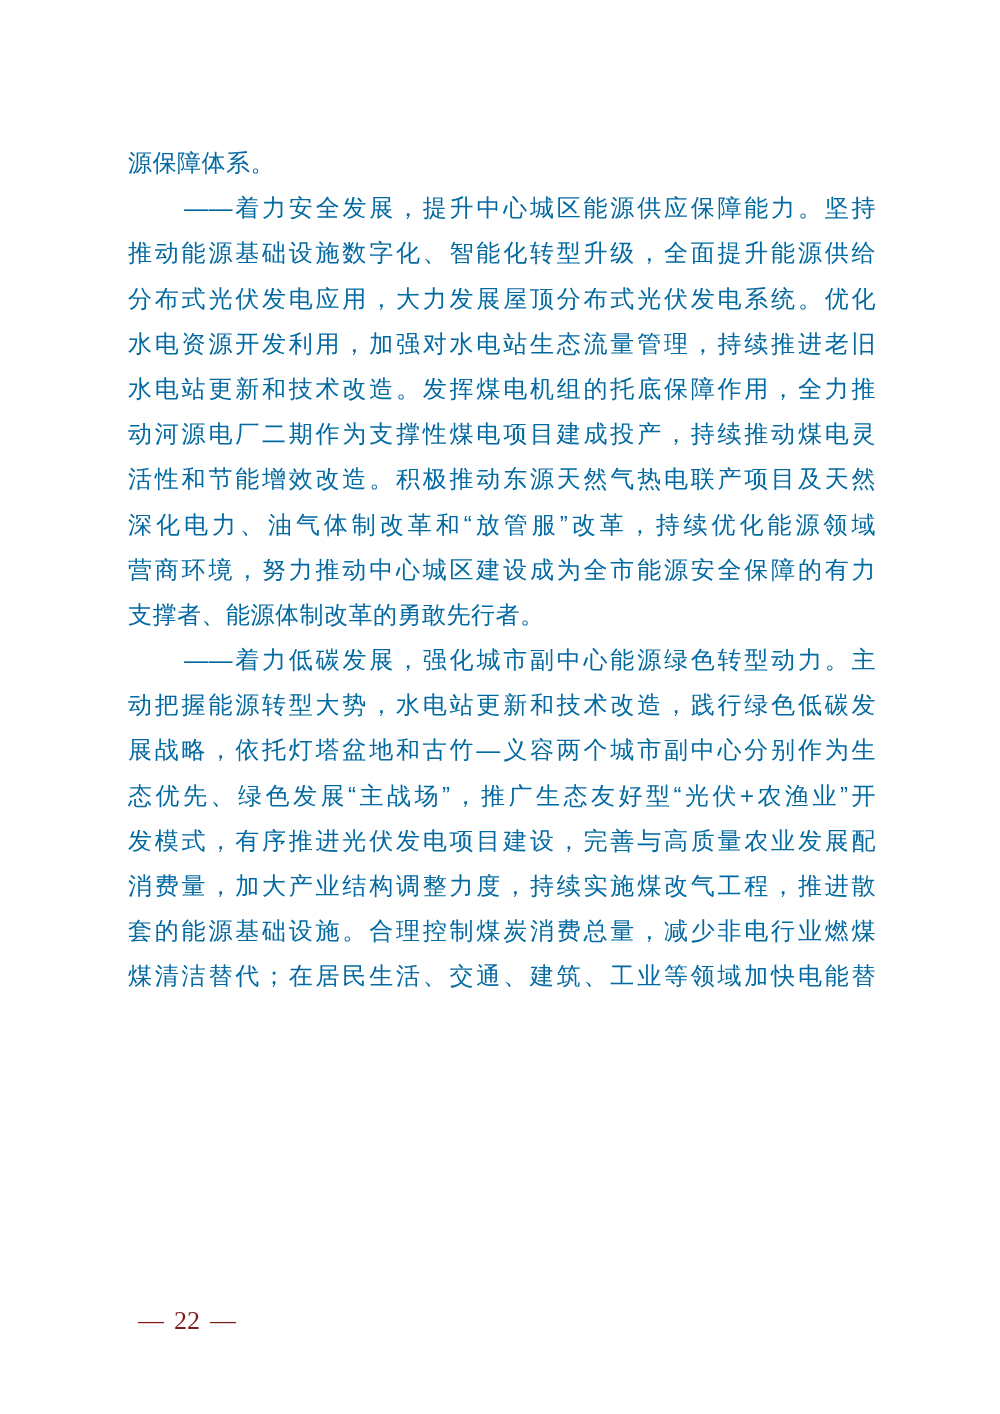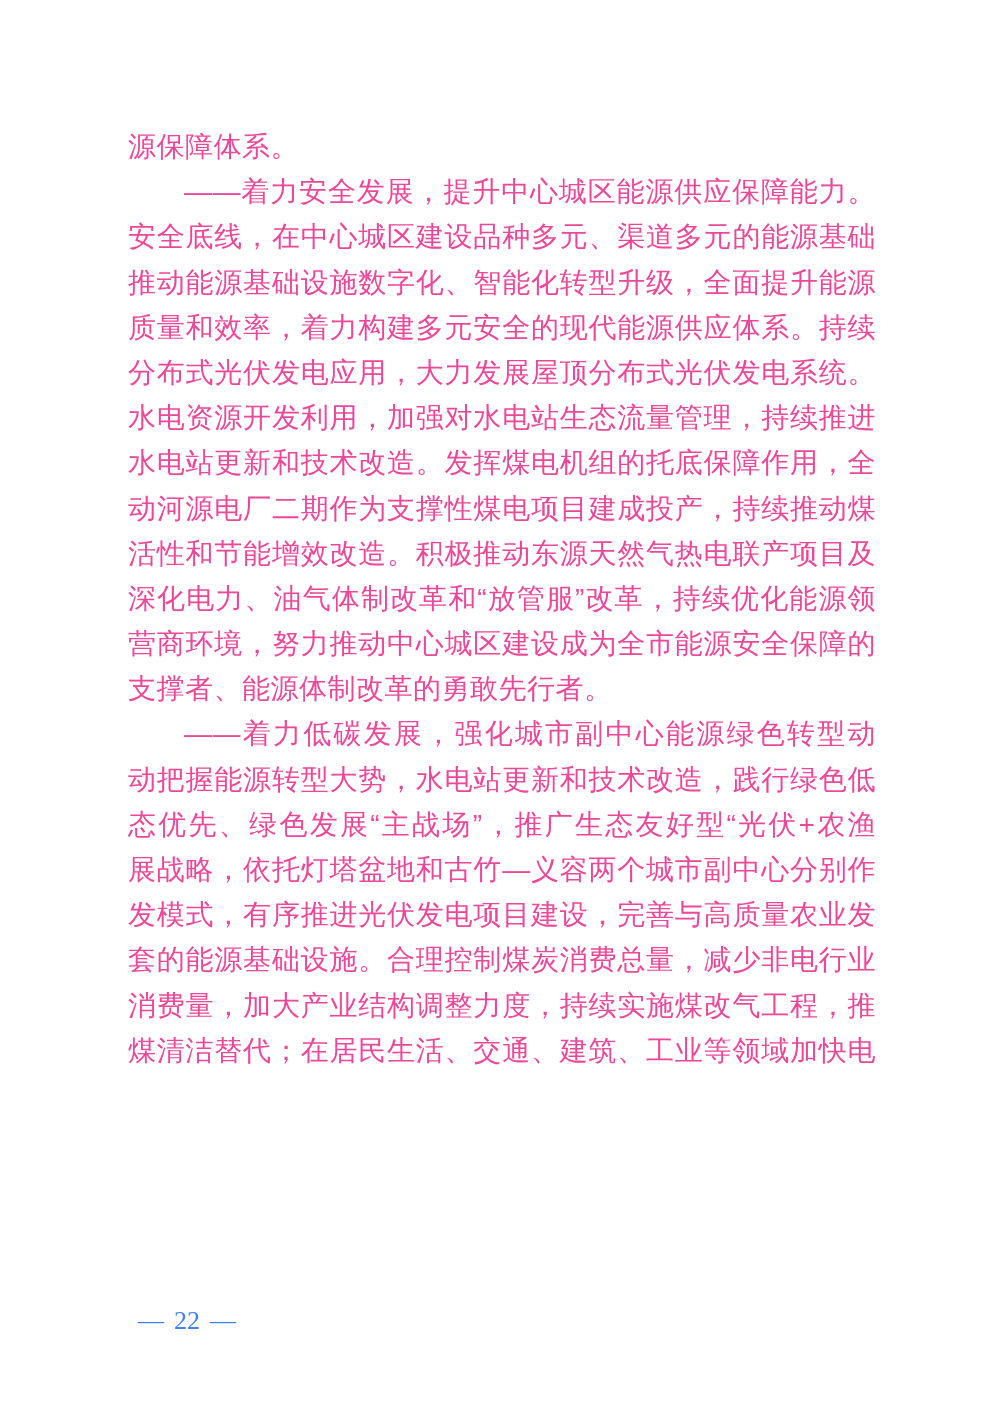--- a/index.html
+++ b/index.html
@@ -18,10 +18,10 @@
   .text-block {
     position: absolute;
     left: 128px;
-    top: 124px;
+    top: 140px;
     width: 748px;
-    color: #ec4899;
-    font-size: 28px;
+    color: #0369a1;
+    font-size: 24px;
   }
   .line {
     height: 45.2px;

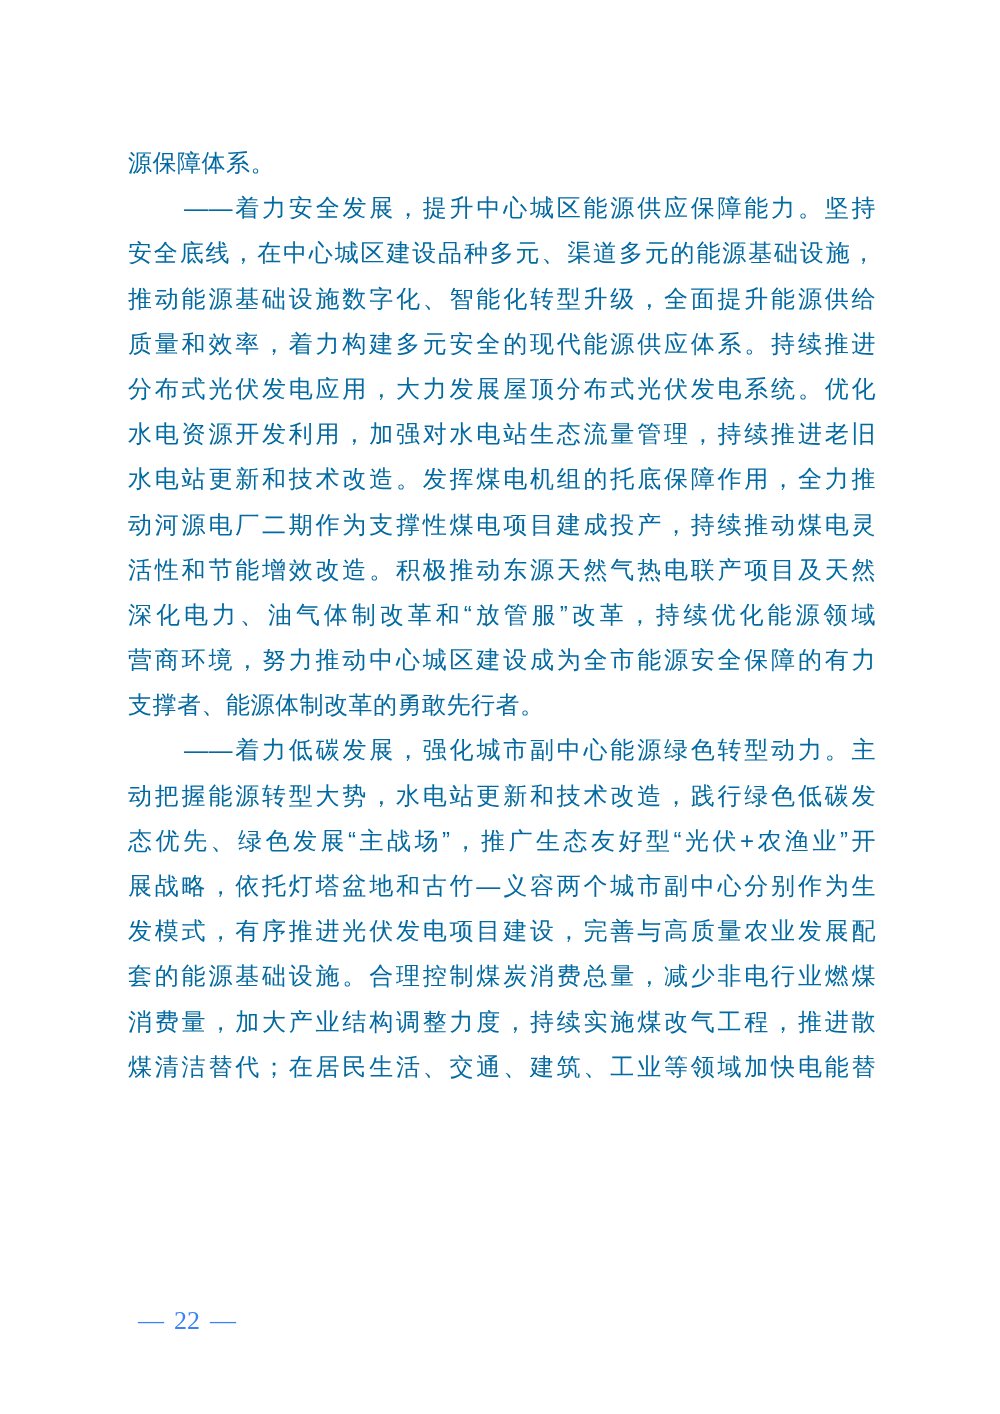--- a/index.html
+++ b/index.html
@@ -61,7 +61,6 @@
 
   <div class="line">源保障体系。</div>
       <div class="line j ind">——着力安全发展，提升中心城区能源供应保障能力。坚持</div>
-      <div class="line j">安全底线，在中心城区建设品种多元、渠道多元的能源基础设施，</div>
       <div class="line j">推动能源基础设施数字化、智能化转型升级，全面提升能源供给</div>
       <div class="line j">质量和效率，着力构建多元安全的现代能源供应体系。持续推进</div>
       <div class="line j">分布式光伏发电应用，大力发展屋顶分布式光伏发电系统。优化</div>

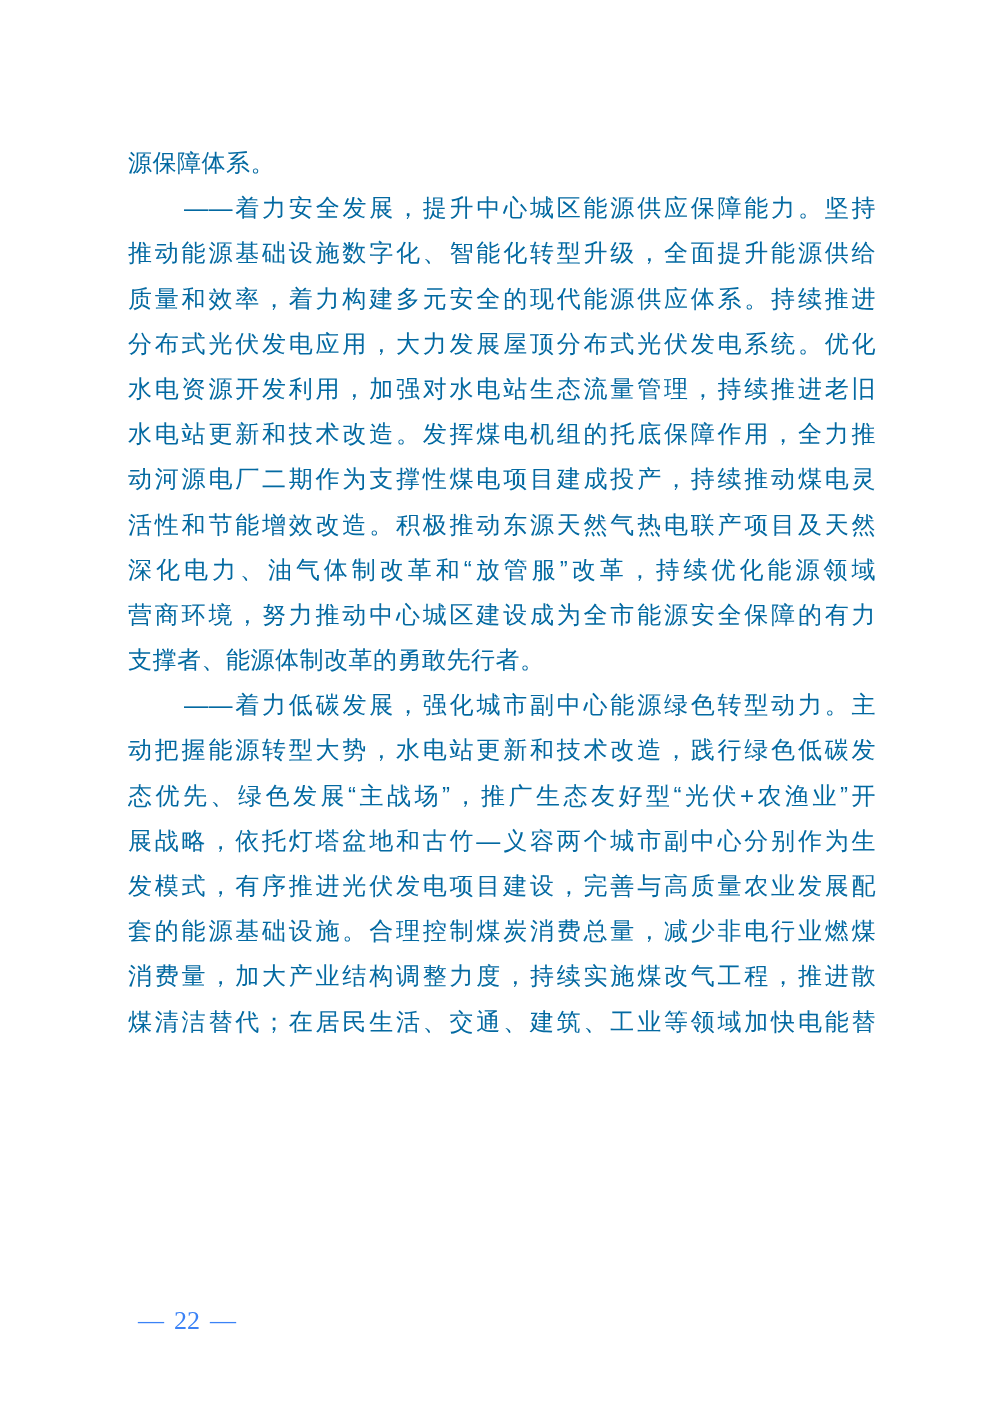--- a/index.html
+++ b/index.html
@@ -62,7 +62,6 @@
   <div class="line">源保障体系。</div>
       <div class="line j ind">——着力安全发展，提升中心城区能源供应保障能力。坚持</div>
       <div class="line j">推动能源基础设施数字化、智能化转型升级，全面提升能源供给</div>
-      <div class="line j">质量和效率，着力构建多元安全的现代能源供应体系。持续推进</div>
       <div class="line j">分布式光伏发电应用，大力发展屋顶分布式光伏发电系统。优化</div>
       <div class="line j">水电资源开发利用，加强对水电站生态流量管理，持续推进老旧</div>
       <div class="line j">水电站更新和技术改造。发挥煤电机组的托底保障作用，全力推</div>

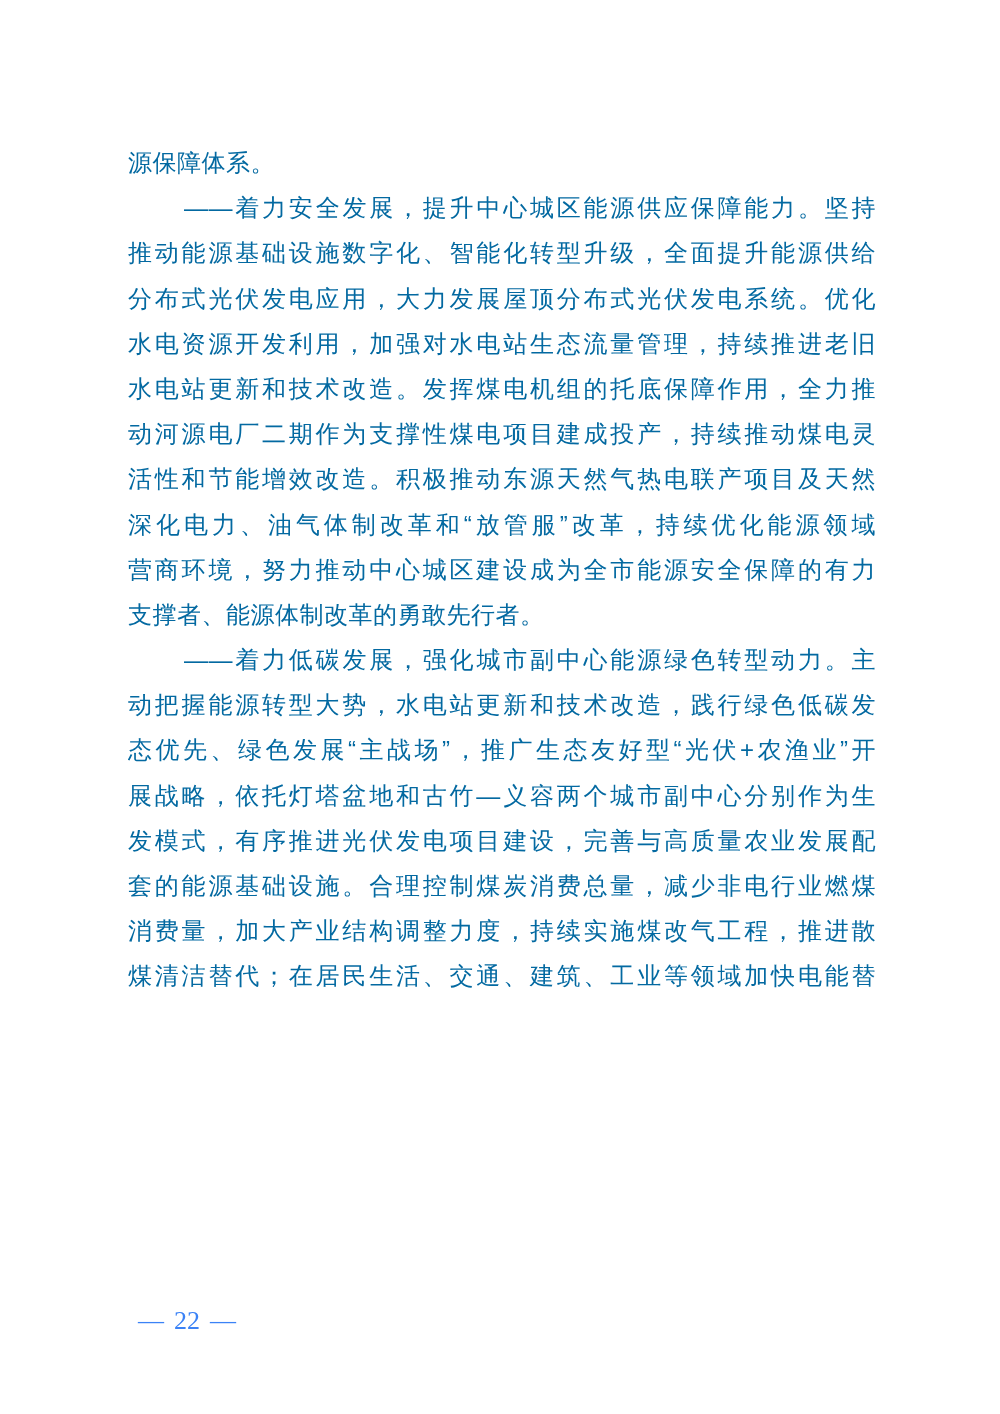--- a/index.html
+++ b/index.html
@@ -72,8 +72,8 @@
       <div class="line">支撑者、能源体制改革的勇敢先行者。</div>
       <div class="line j ind">——着力低碳发展，强化城市副中心能源绿色转型动力。主</div>
       <div class="line j">动把握能源转型大势，水电站更新和技术改造，践行绿色低碳发</div>
+      <div class="line j">展战略，依托灯塔盆地和古竹—义容两个城市副中心分别作为生</div>
       <div class="line j">态优先、绿色发展“主战场”，推广生态友好型“光伏+农渔业”开</div>
-      <div class="line j">展战略，依托灯塔盆地和古竹—义容两个城市副中心分别作为生</div>
       <div class="line j">发模式，有序推进光伏发电项目建设，完善与高质量农业发展配</div>
       <div class="line j">套的能源基础设施。合理控制煤炭消费总量，减少非电行业燃煤</div>
       <div class="line j">消费量，加大产业结构调整力度，持续实施煤改气工程，推进散</div>

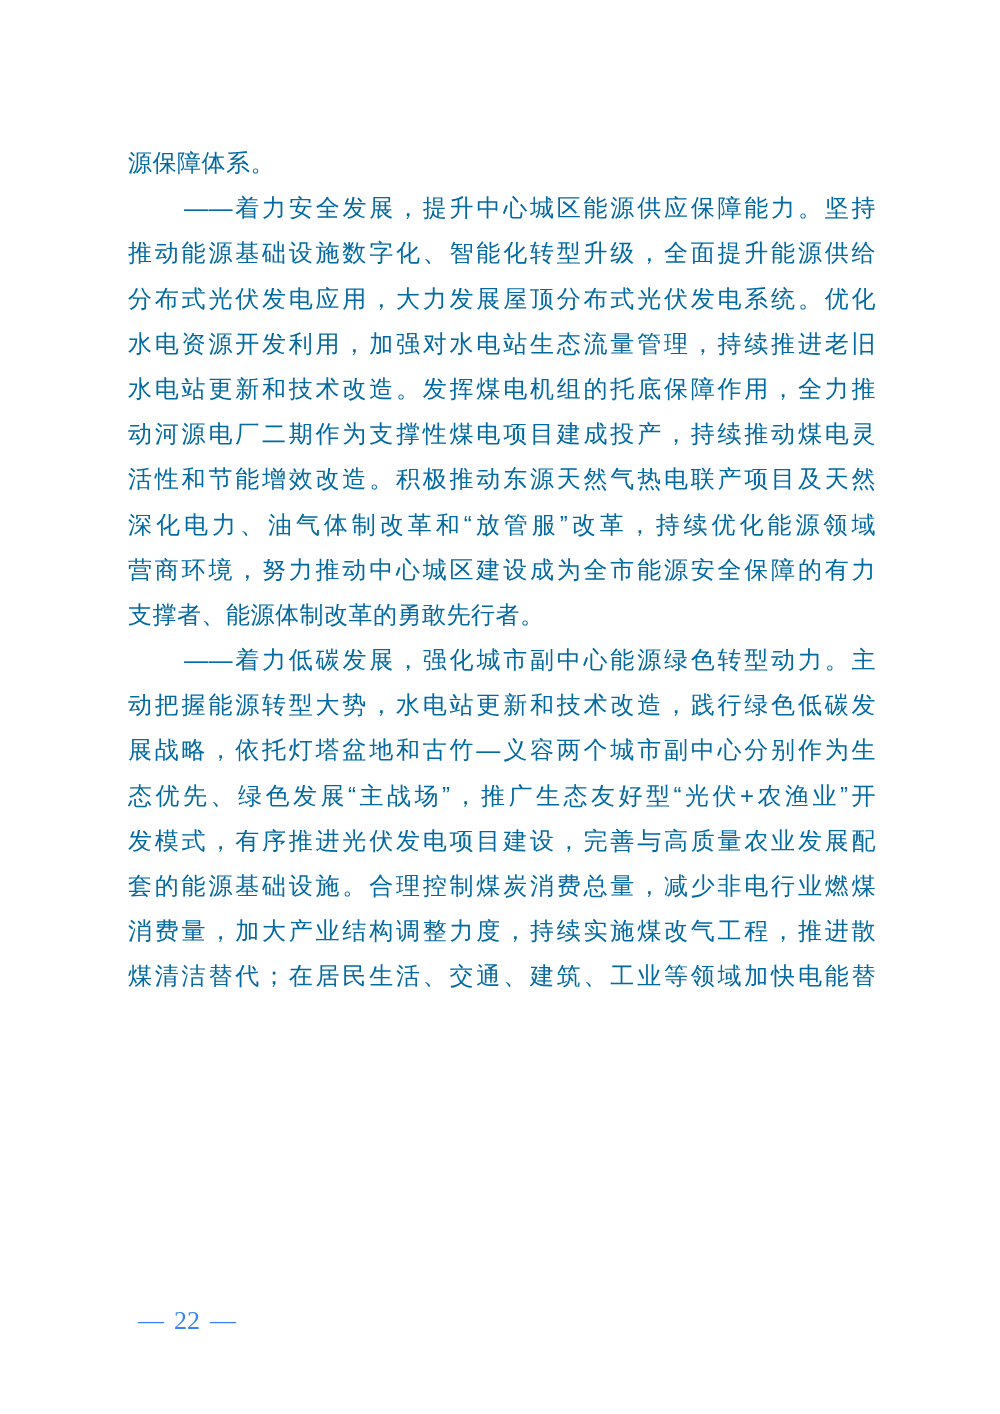--- a/index.html
+++ b/index.html
@@ -75,8 +75,8 @@
       <div class="line j">展战略，依托灯塔盆地和古竹—义容两个城市副中心分别作为生</div>
       <div class="line j">态优先、绿色发展“主战场”，推广生态友好型“光伏+农渔业”开</div>
       <div class="line j">发模式，有序推进光伏发电项目建设，完善与高质量农业发展配</div>
+      <div class="line j">消费量，加大产业结构调整力度，持续实施煤改气工程，推进散</div>
       <div class="line j">套的能源基础设施。合理控制煤炭消费总量，减少非电行业燃煤</div>
-      <div class="line j">消费量，加大产业结构调整力度，持续实施煤改气工程，推进散</div>
       <div class="line j">煤清洁替代；在居民生活、交通、建筑、工业等领域加快电能替</div>
     </div>
 

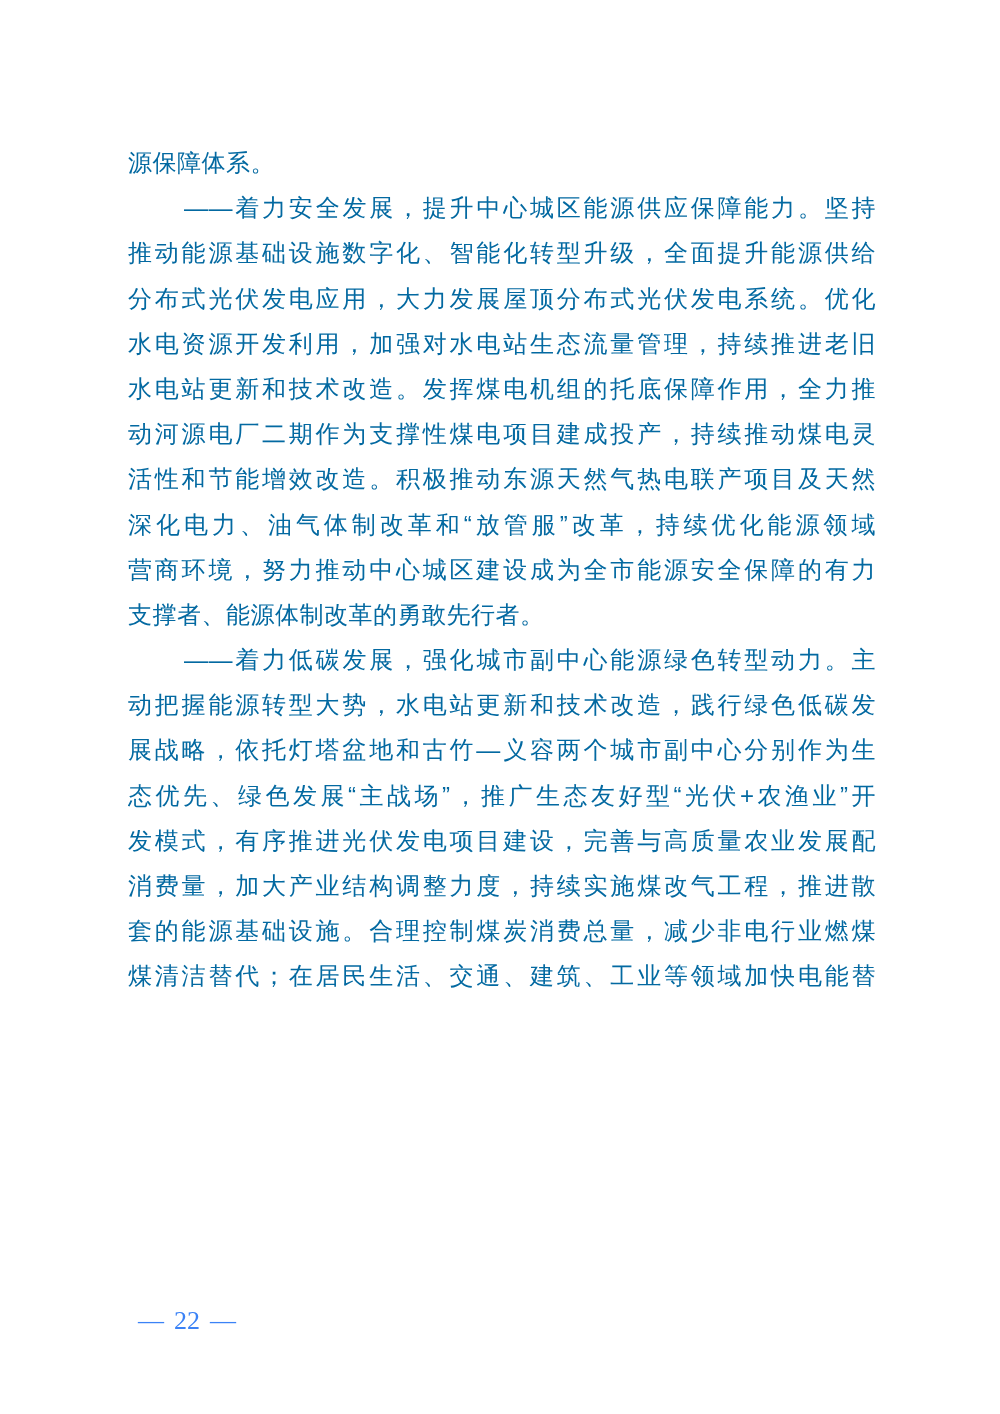--- a/index.html
+++ b/index.html
@@ -42,7 +42,7 @@
     top: 1306px;
     font-family: "Liberation Serif", serif;
     font-size: 26px;
-    color: #3b82f6;
+    color: #7f1d1d;
     white-space: pre;
   }
   .footer span {

